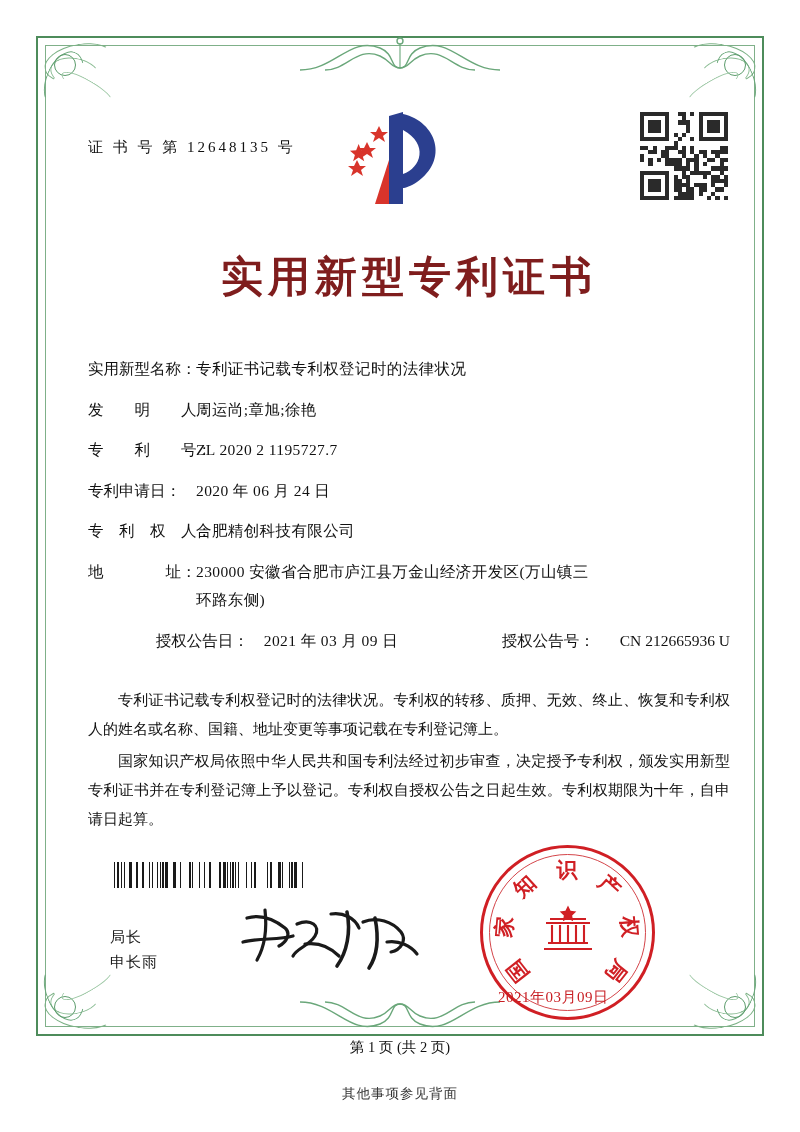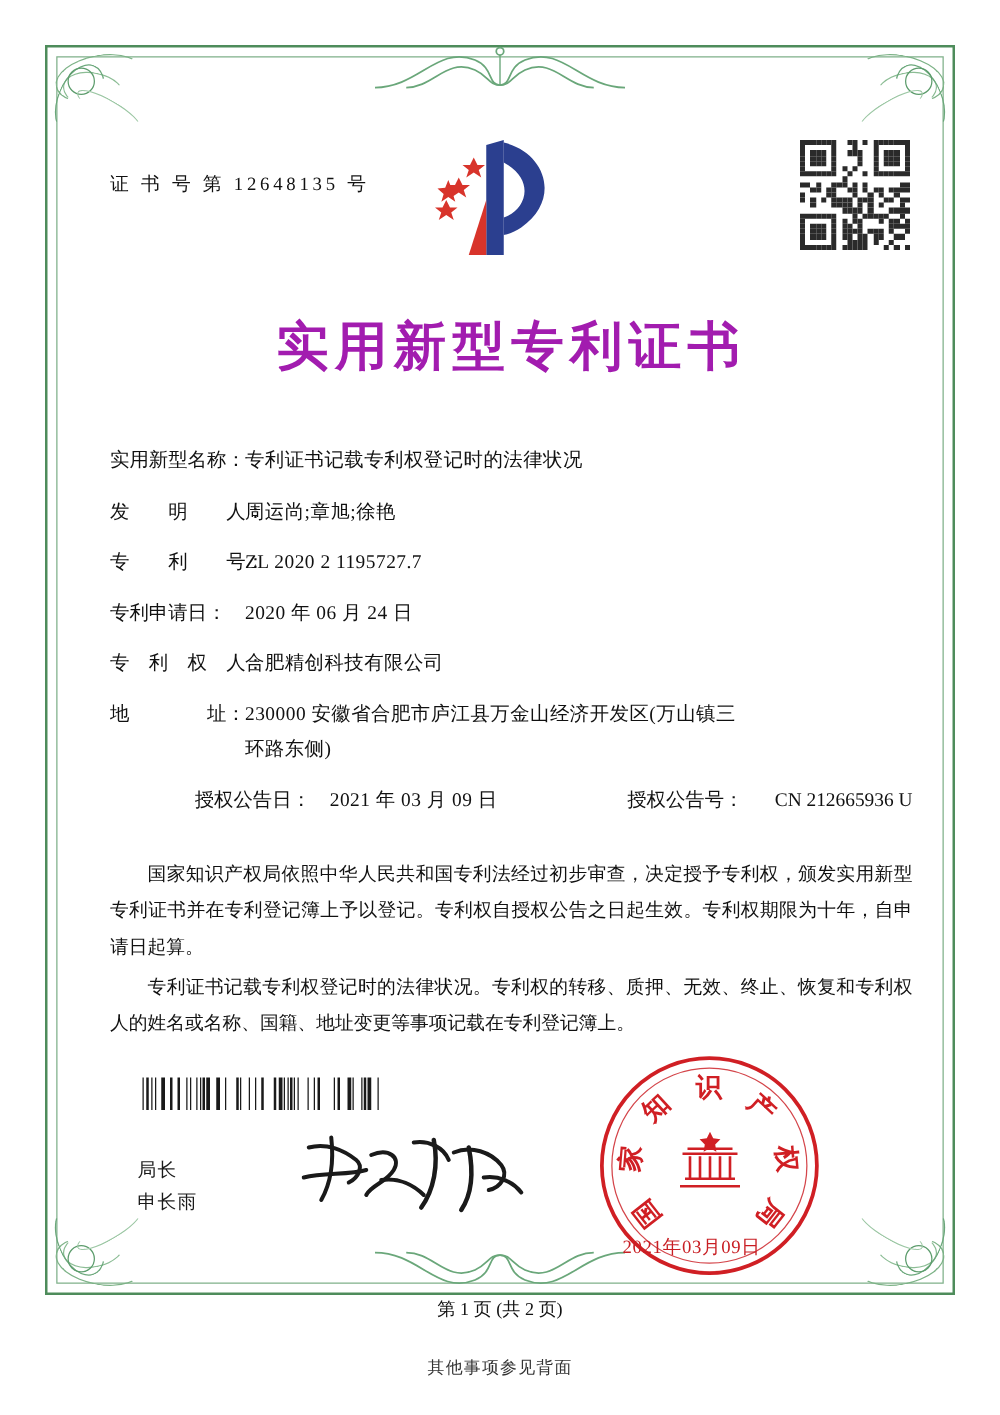--- a/index.html
+++ b/index.html
@@ -129,7 +129,7 @@
     font-size: 42px;
     font-weight: bold;
     letter-spacing: 5px;
-    color: #a21caf;
+    color: #7f1d1d;
   }
 
   .fields {

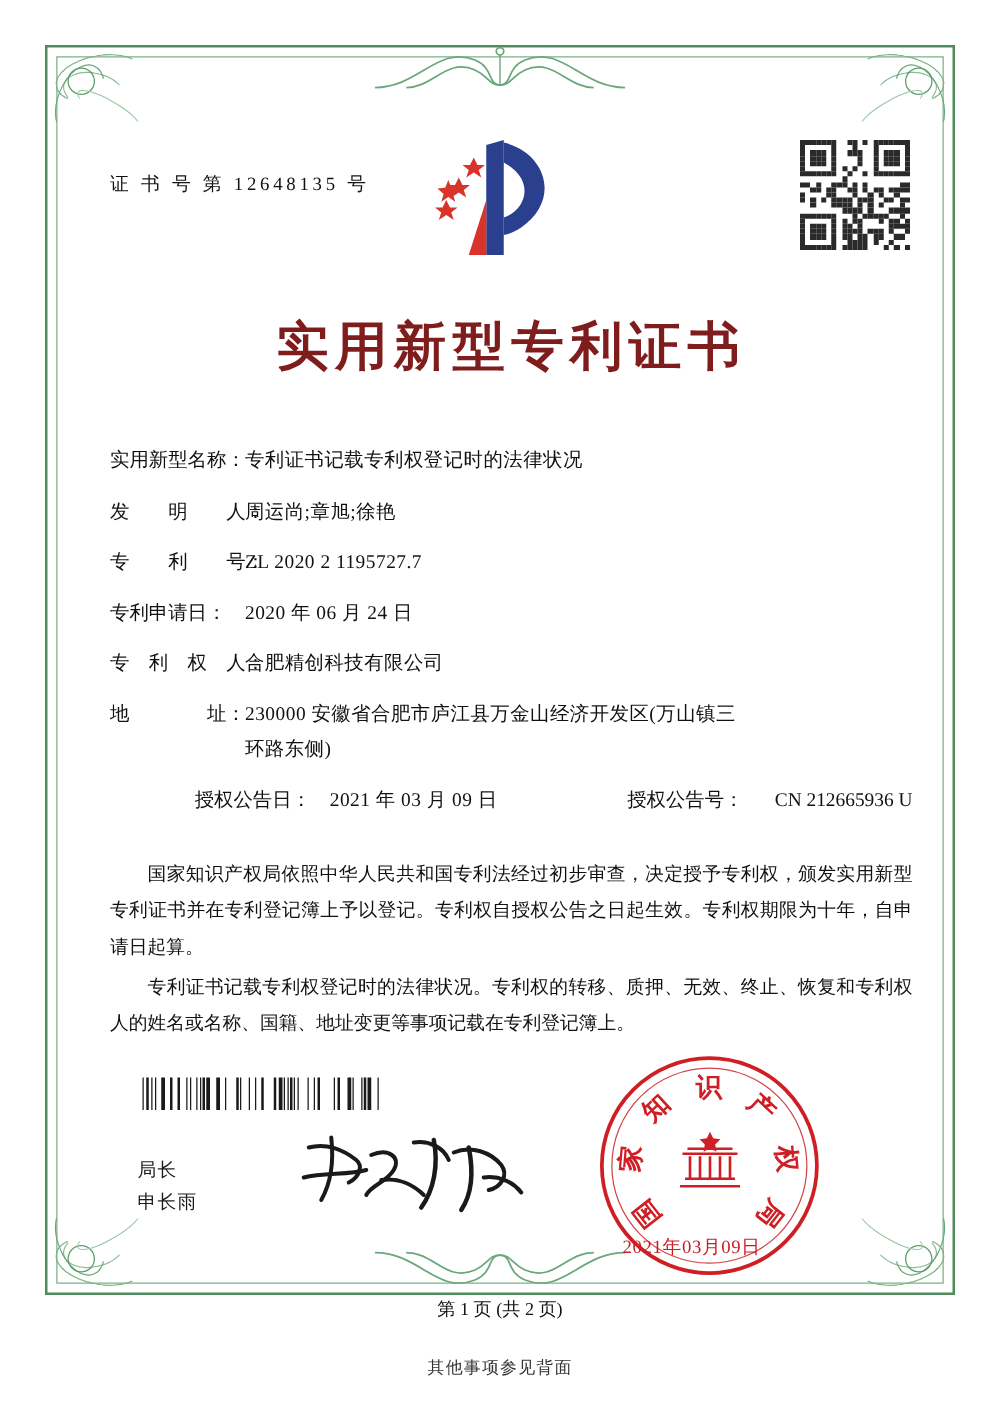--- a/index.html
+++ b/index.html
@@ -839,8 +839,8 @@
     </div>
 
     <div class="paragraphs">
+      <p>专利证书记载专利权登记时的法律状况。专利权的转移、质押、无效、终止、恢复和专利权人的姓名或名称、国籍、地址变更等事项记载在专利登记簿上。</p>
       <p>国家知识产权局依照中华人民共和国专利法经过初步审查，决定授予专利权，颁发实用新型专利证书并在专利登记簿上予以登记。专利权自授权公告之日起生效。专利权期限为十年，自申请日起算。</p>
-      <p>专利证书记载专利权登记时的法律状况。专利权的转移、质押、无效、终止、恢复和专利权人的姓名或名称、国籍、地址变更等事项记载在专利登记簿上。</p>
     </div>
 
   </div>

